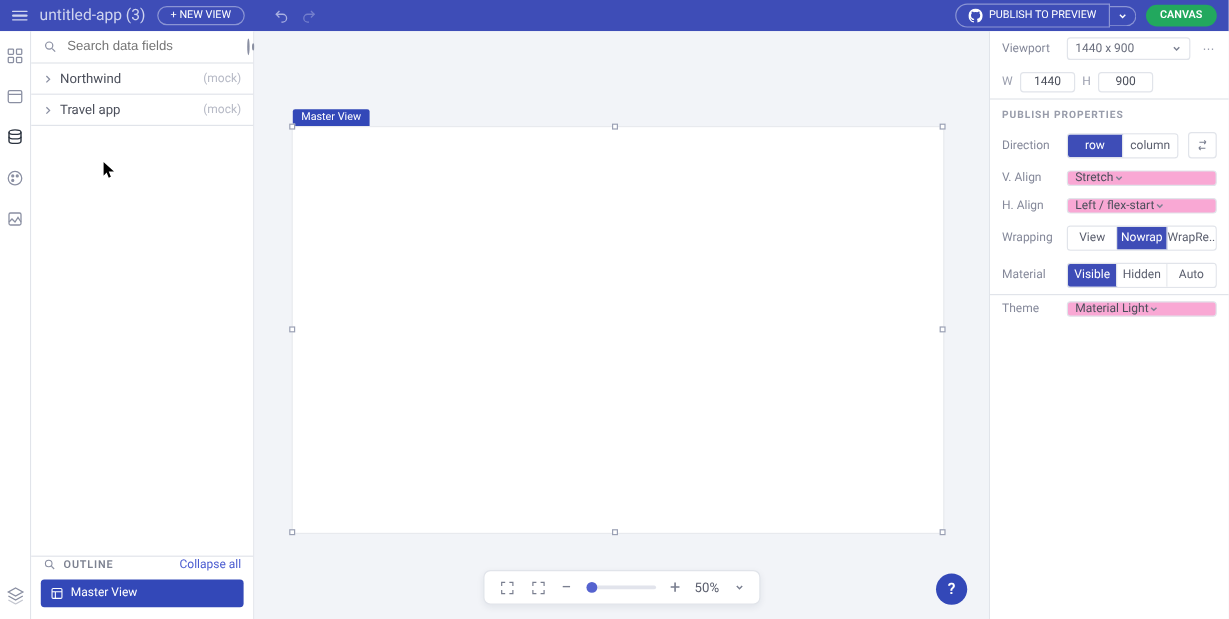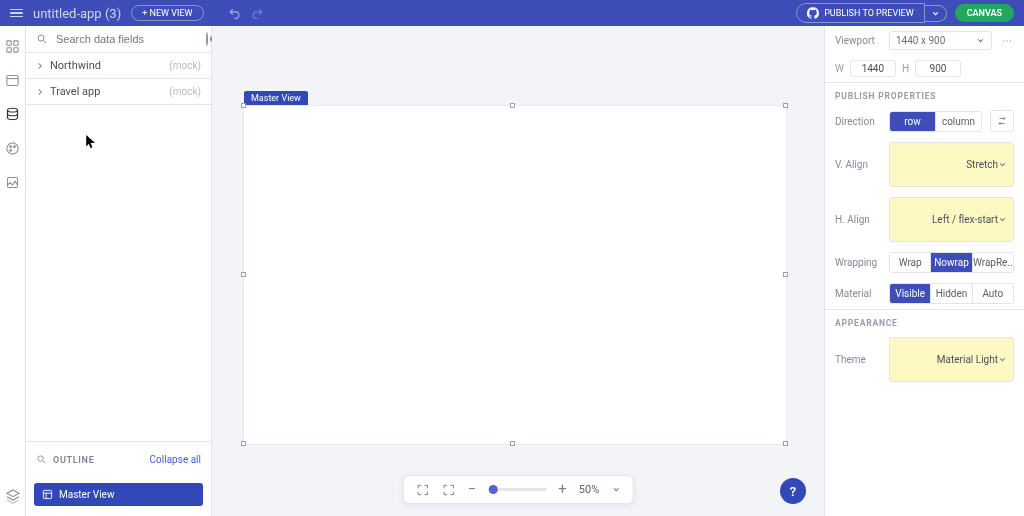--- a/index.html
+++ b/index.html
@@ -81,7 +81,7 @@
   .seg .opt:last-child{border-right:none}
   .seg .opt.sel{background:#3e4db7;color:#fff}
   .swap-btn{width:24px;height:22px;border:1px solid var(--border);border-radius:3px;display:flex;align-items:center;justify-content:center;color:#7a7f90;cursor:pointer;background:#fff}
-  .dd{flex:1;border:1px solid var(--border);border-radius:3px;background:#fef9c3;padding:16px 6px;display:flex;align-items:center;justify-content:flex-end;cursor:pointer;font-size:10px;color:#4a4e5a}
+  .dd{flex:1;border:1px solid var(--border);border-radius:3px;background:#f9a8d4;padding:0 6px;display:flex;align-items:center;justify-content:flex-start;cursor:pointer;font-size:10px;color:#4a4e5a}
   svg{display:block}
 </style>
 </head>

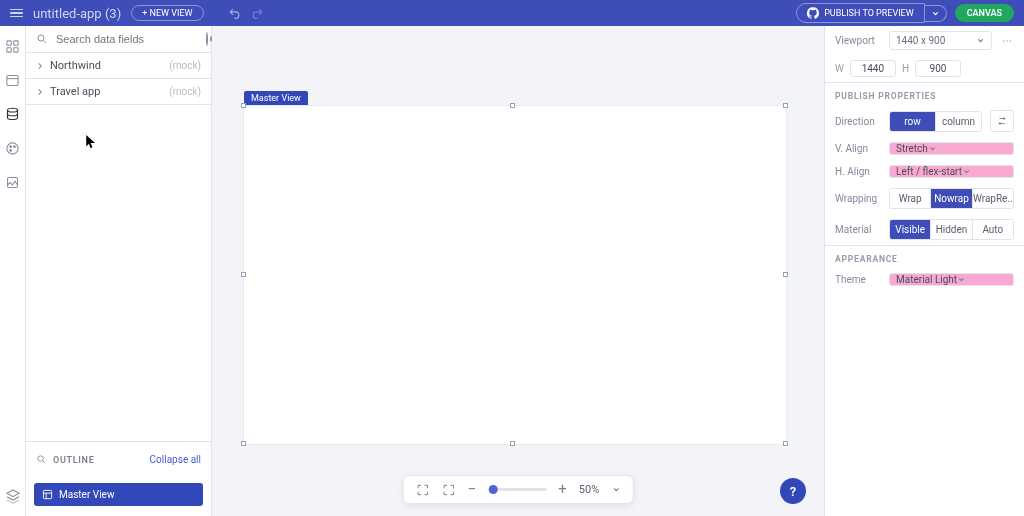--- a/index.html
+++ b/index.html
@@ -336,7 +336,7 @@
     <div class="rp-row">
       <span class="rp-label">Wrapping</span>
       <div class="seg">
-        <div class="opt">Wrap</div>
+        <div class="opt">View</div>
         <div class="opt sel">Nowrap</div>
         <div class="opt">WrapRe..</div>
       </div>

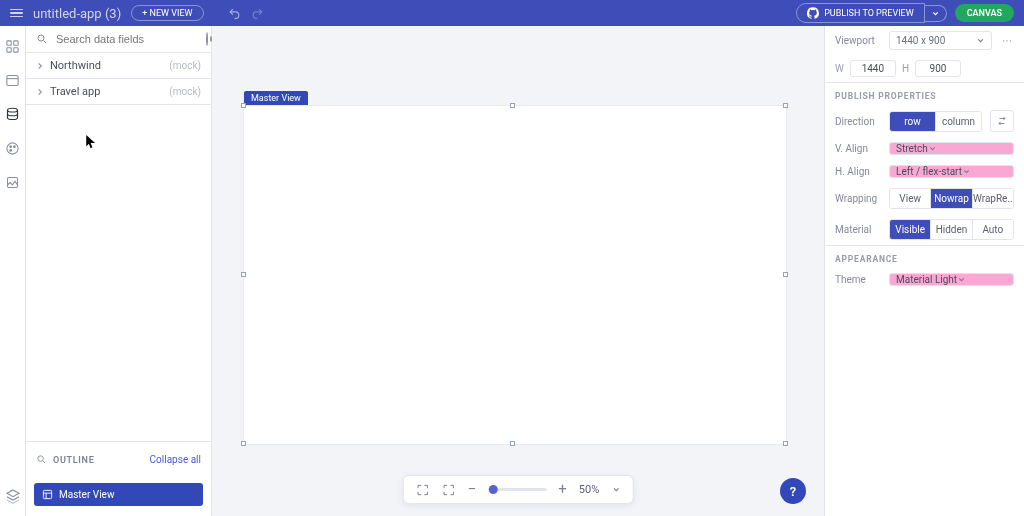--- a/index.html
+++ b/index.html
@@ -351,7 +351,6 @@
       </div>
     </div>
 
-    <div class="section-title">APPEARANCE</div>
 
     <div class="rp-row">
       <span class="rp-label">Theme</span>

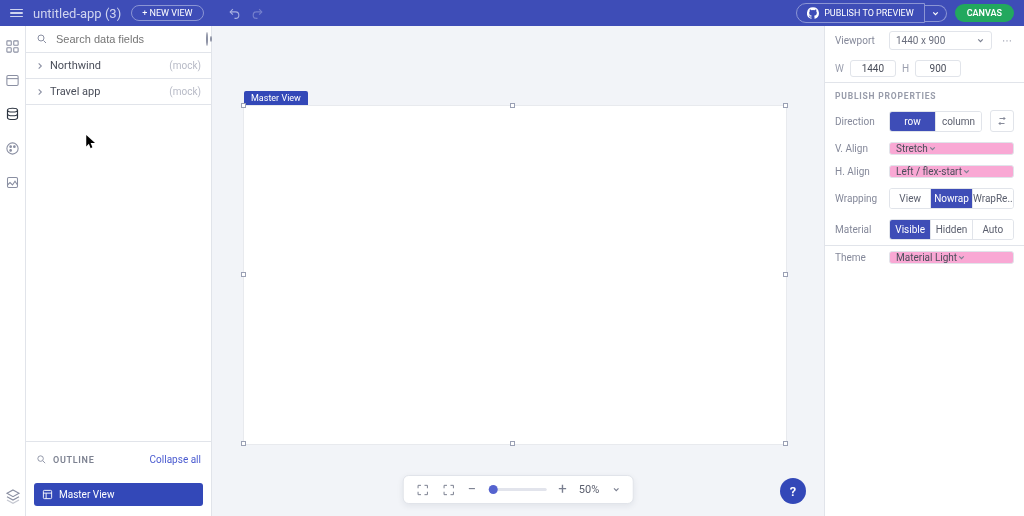--- a/index.html
+++ b/index.html
@@ -50,7 +50,7 @@
   .ds-row .tag{font-size:10px;color:#b7bac6}
   .spacer{flex:1;position:relative}
   .cursor{position:absolute;left:60px;top:30px;width:11px;height:14px}
-  .outline-hd{display:flex;align-items:center;gap:6px;padding:12px 10px;border-top:1px solid var(--border)}
+  .outline-hd{display:flex;align-items:center;gap:6px;padding:1px 10px;border-top:1px solid var(--border)}
   .outline-hd .lbl{font-size:9px;letter-spacing:.7px;color:#7d8291;font-weight:600}
   .outline-hd .collapse{margin-left:auto;font-size:10px;color:var(--link);cursor:pointer}
   .outline-item{margin:6px 8px 10px;background:#3348b8;color:#fff;border-radius:3px;padding:6px 8px;display:flex;align-items:center;gap:6px;font-size:10px;cursor:pointer}

